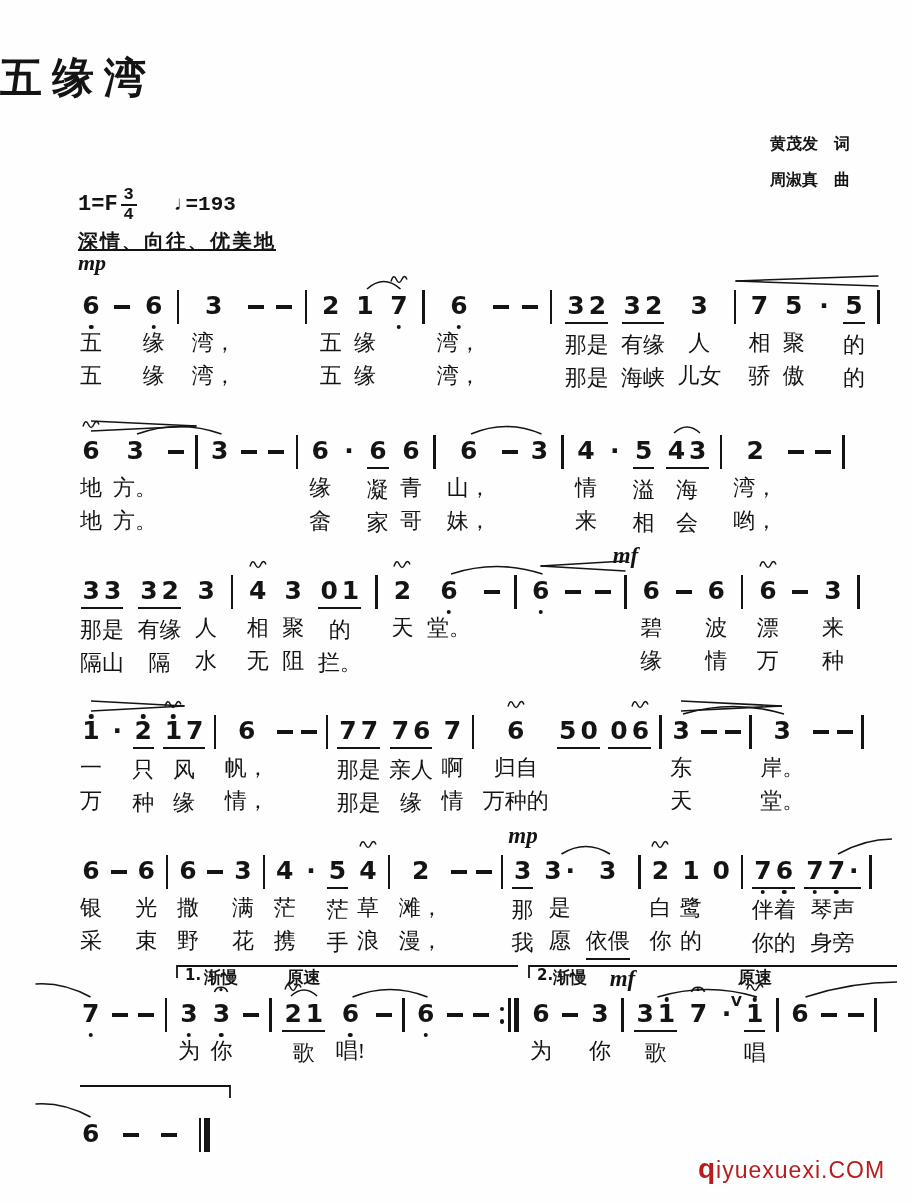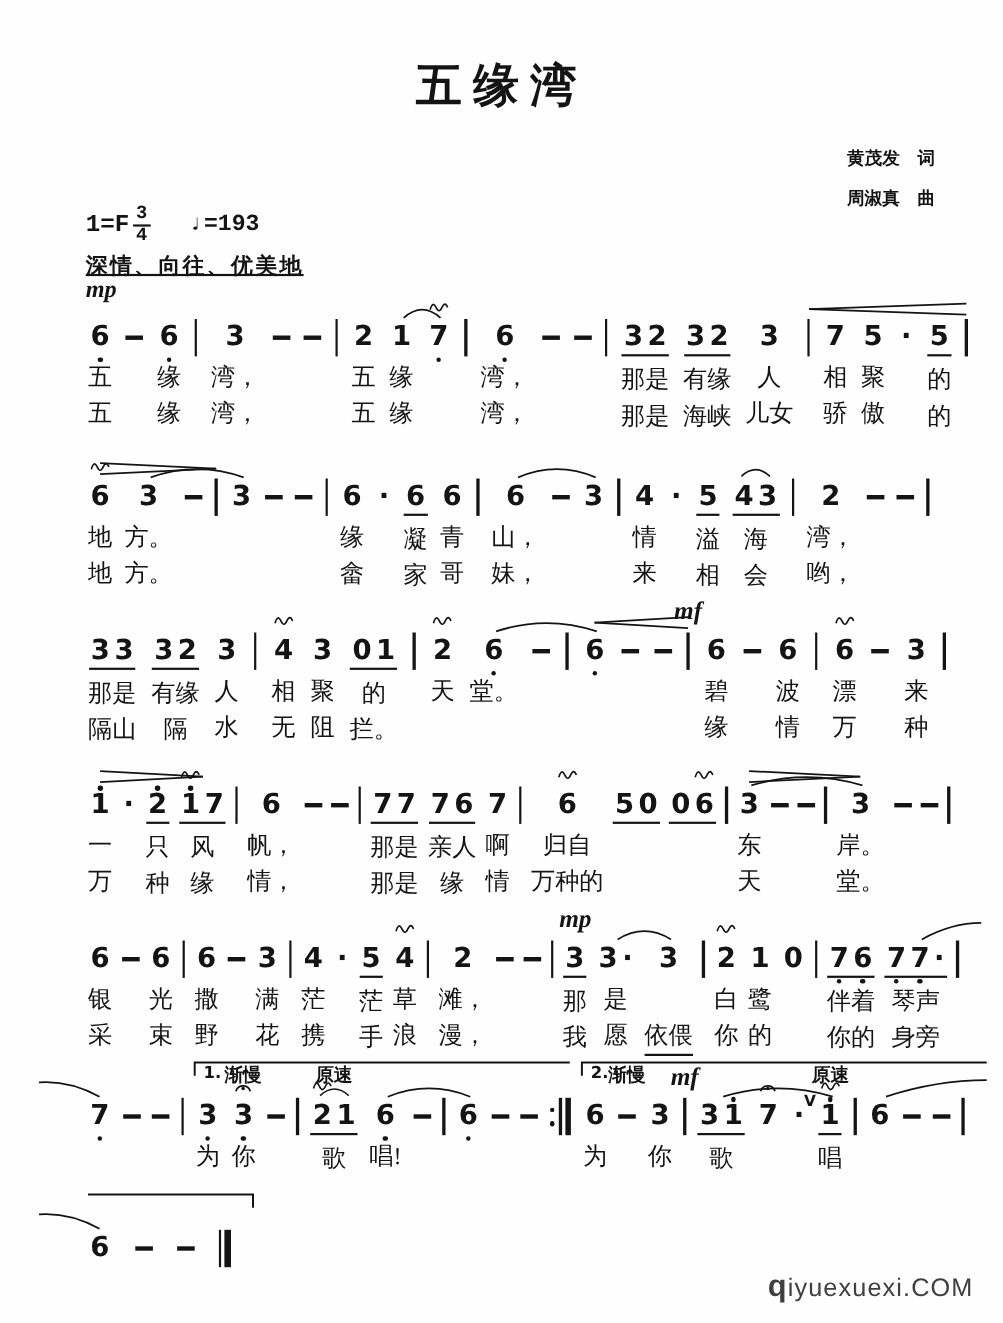--- a/index.html
+++ b/index.html
@@ -5,7 +5,7 @@
   html,body{margin:0;padding:0;background:#fff;}
   .page{position:relative;width:912px;height:1203px;background:#fefefe;overflow:hidden;
         font-family:"Liberation Serif",serif;color:#141414;}
-  .title{position:absolute;top:50px;left:0;width:100%;margin:0;text-align:center;
+  .title{position:absolute;top:50px;left:0;width:100%;margin:0;text-align:left;
          font-size:42px;font-weight:bold;letter-spacing:10px;}
   .credit{position:absolute;left:770px;font-size:16px;font-weight:600;white-space:nowrap;}
   .c1{top:134px}.c2{top:170px}

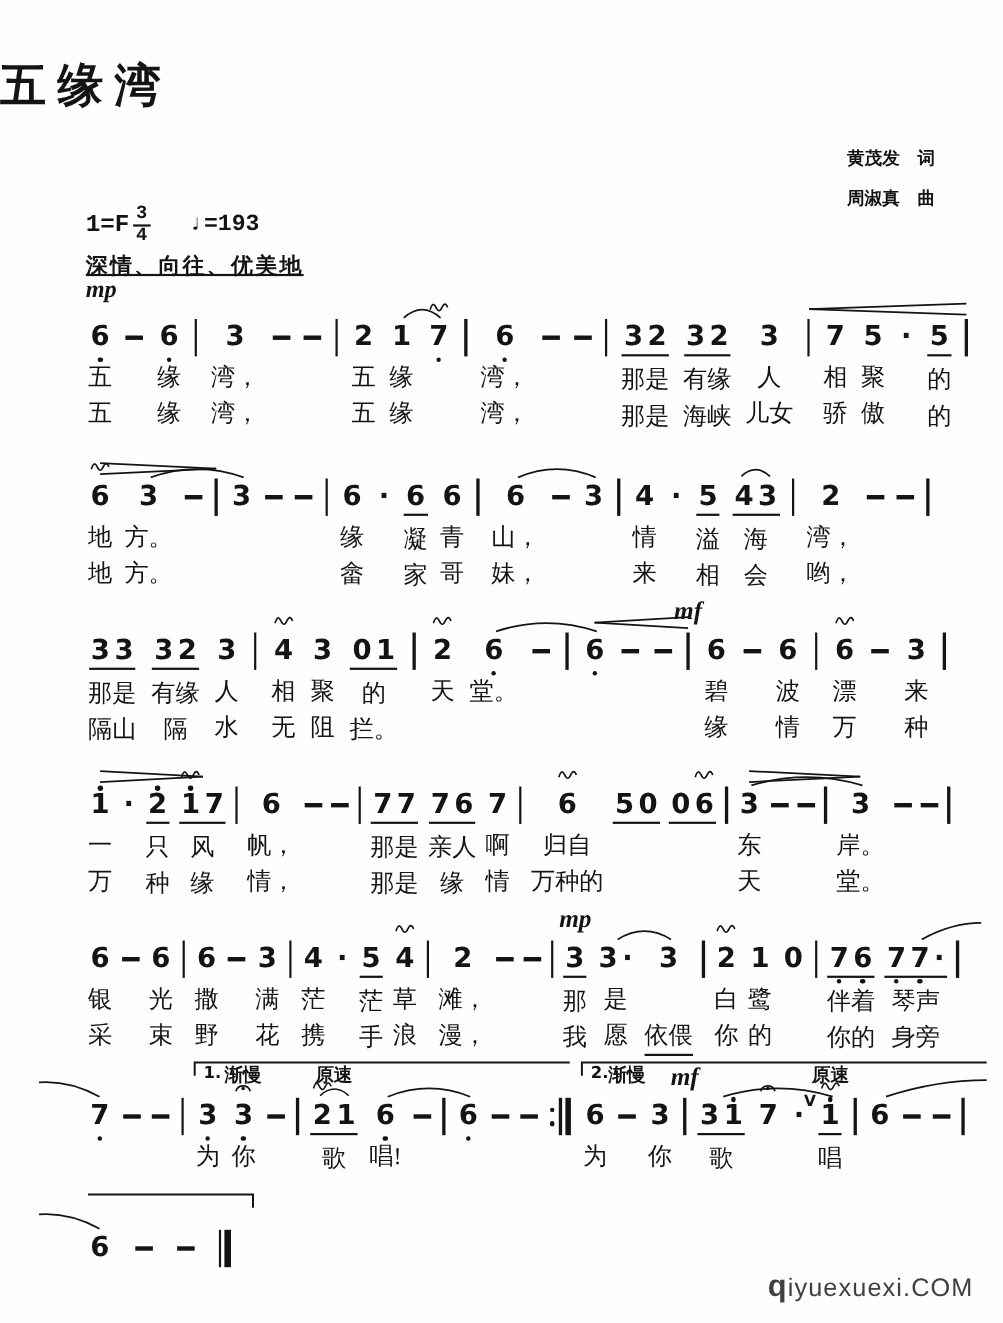--- a/index.html
+++ b/index.html
@@ -1138,7 +1138,7 @@
         </div>
       </div>
     </div>
-  <div class="watermark" style="color: #404040;">qiyuexuexi.COM</div>
+  <div class="watermark" style="color: #b91c1c;">qiyuexuexi.COM</div>
 </div>
 
 </body></html>

